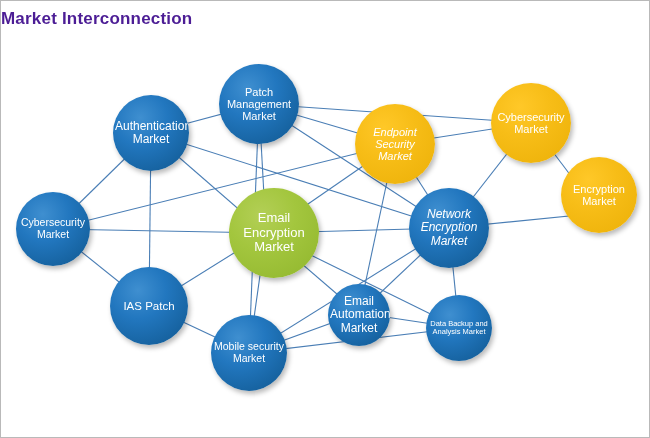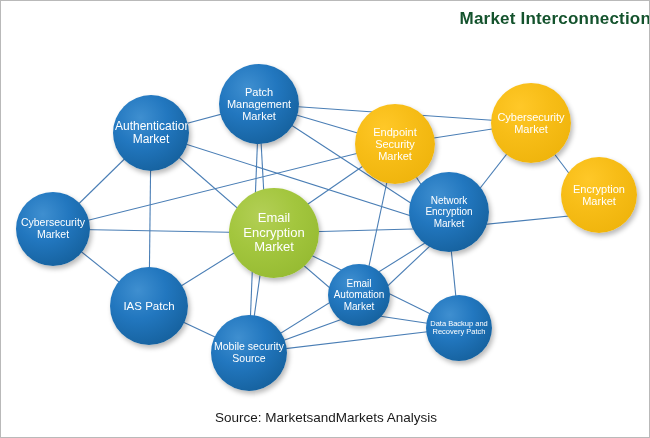--- a/index.html
+++ b/index.html
@@ -22,10 +22,10 @@
     top: 8px;
     left: 0;
     width: 650px;
-    text-align: right;
+    text-align: left;
     font-size: 17px;
     font-weight: bold;
-    color: #14532d;
+    color: #4c1d95;
     letter-spacing: 0.2px;
   }
   #source {

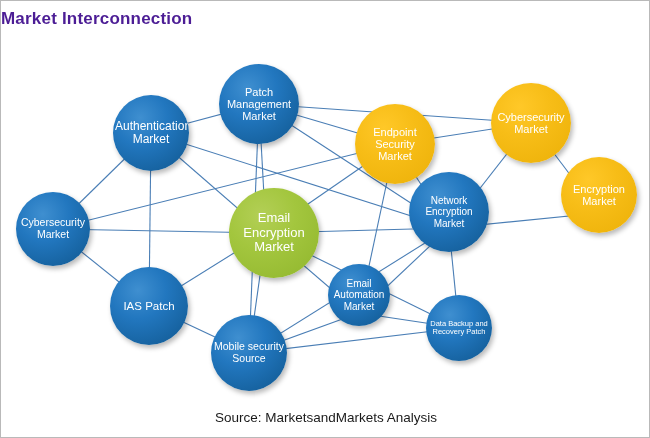--- a/index.html
+++ b/index.html
@@ -130,7 +130,7 @@
       <div class="node green" style="left: 228px; top: 187px; width: 90px; height: 90px; font-size: 13px;">
         <span>Email Encryption Market</span>
       </div>
-      <div class="node yellow" style="left: 354px; top: 103px; width: 80px; height: 80px; font-size: 11px;">
+      <div class="node yellow" style="left: 354px; top: 103px; width: 80px; height: 80px; font-size: 11px; font-style: italic;">
         <span>Endpoint Security Market</span>
       </div>
       <div class="node yellow" style="left: 490px; top: 82px; width: 80px; height: 80px; font-size: 11px;">

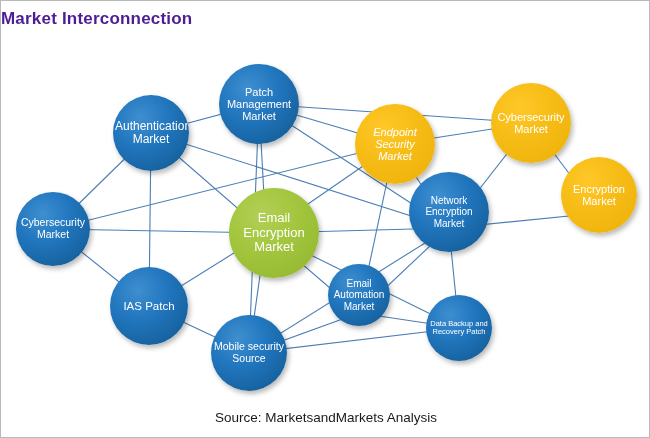--- a/index.html
+++ b/index.html
@@ -139,7 +139,7 @@
       <div class="node yellow" style="left: 560px; top: 156px; width: 76px; height: 76px; font-size: 11px;">
         <span>Encryption Market</span>
       </div>
-      <div class="node blue" style="left: 408px; top: 171px; width: 80px; height: 80px; font-size: 10px;">
+      <div class="node blue" style="left: 408px; top: 187px; width: 80px; height: 80px; font-size: 12px; font-style: italic;">
         <span>Network Encryption Market</span>
       </div>
       <div class="node blue" style="left: 109px; top: 266px; width: 78px; height: 78px; font-size: 11.5px;">

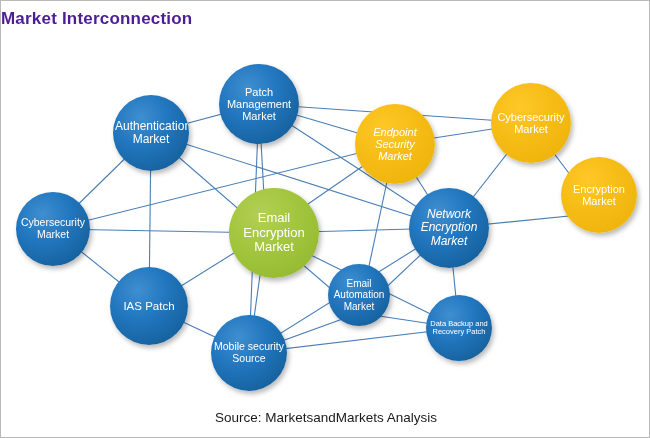--- a/index.html
+++ b/index.html
@@ -148,7 +148,7 @@
       <div class="node blue" style="left: 210px; top: 314px; width: 76px; height: 76px; font-size: 10.5px;">
         <span>Mobile security Source</span>
       </div>
-      <div class="node blue" style="left: 327px; top: 263px; width: 62px; height: 62px; font-size: 10px;">
+      <div class="node blue" style="left: 327px; top: 283px; width: 62px; height: 62px; font-size: 12px;">
         <span>Email Automation Market</span>
       </div>
       <div class="node blue" style="left: 425px; top: 294px; width: 66px; height: 66px; font-size: 7.5px;">

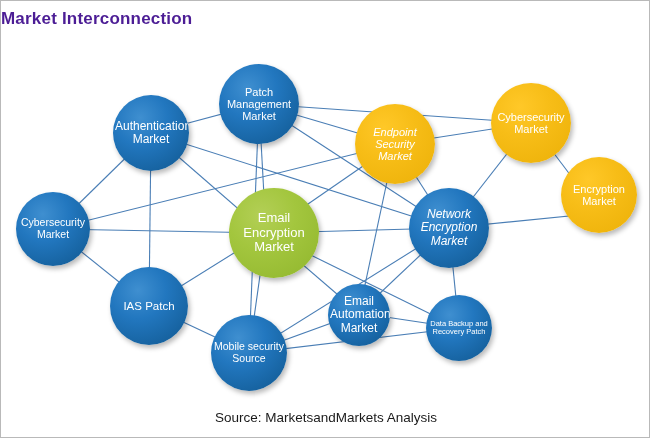--- a/index.html
+++ b/index.html
@@ -152,7 +152,7 @@
         <span>Email Automation Market</span>
       </div>
       <div class="node blue" style="left: 425px; top: 294px; width: 66px; height: 66px; font-size: 7.5px;">
-        <span>Data Backup and Recovery Patch</span>
+        <span>Data Backup and Analysis Market</span>
       </div>
     </div>
 

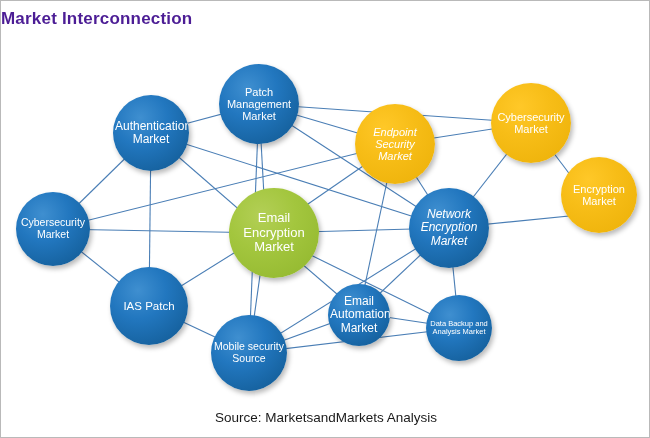--- a/index.html
+++ b/index.html
@@ -146,7 +146,7 @@
         <span>IAS Patch</span>
       </div>
       <div class="node blue" style="left: 210px; top: 314px; width: 76px; height: 76px; font-size: 10.5px;">
-        <span>Mobile security Source</span>
+        <span>Mobile security Market</span>
       </div>
       <div class="node blue" style="left: 327px; top: 283px; width: 62px; height: 62px; font-size: 12px;">
         <span>Email Automation Market</span>

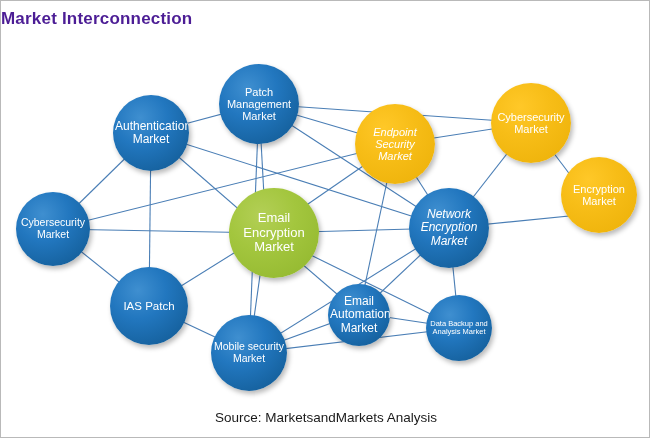--- a/index.html
+++ b/index.html
@@ -156,7 +156,6 @@
       </div>
     </div>
 
-  <div id="source">Source: MarketsandMarkets Analysis</div>
 
 </div>
 

